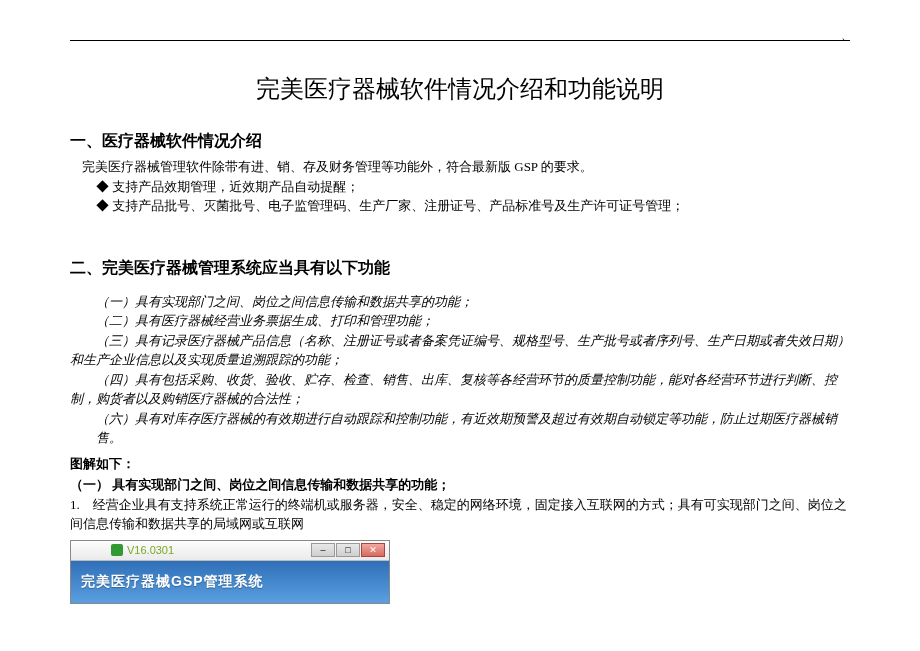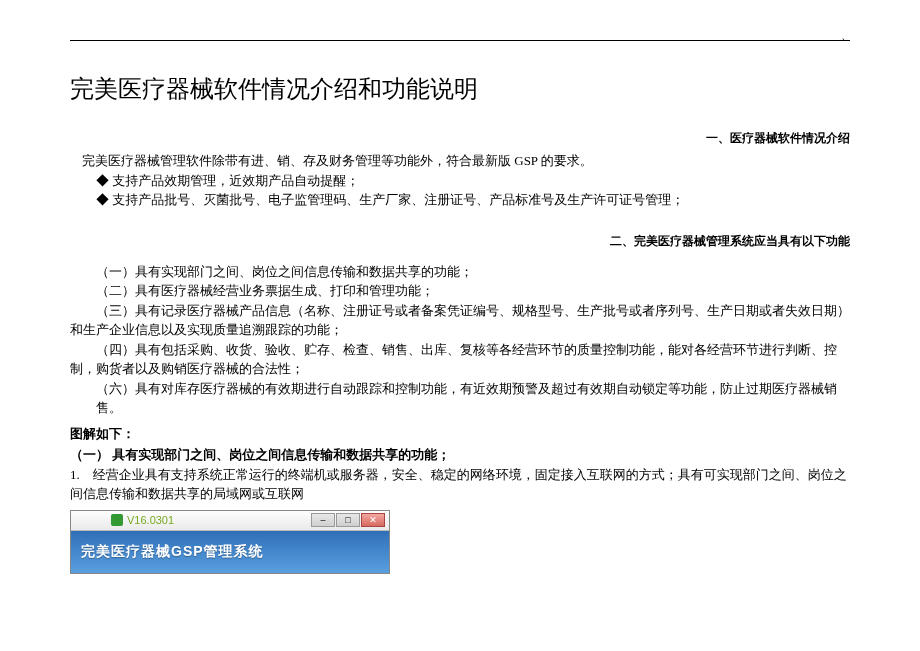--- a/index.html
+++ b/index.html
@@ -24,7 +24,7 @@
       font-size: 11px;
     }
     h1 {
-      text-align: left;
+      text-align: center;
       font-size: 24px;
       font-weight: normal;
       margin-bottom: 22px;

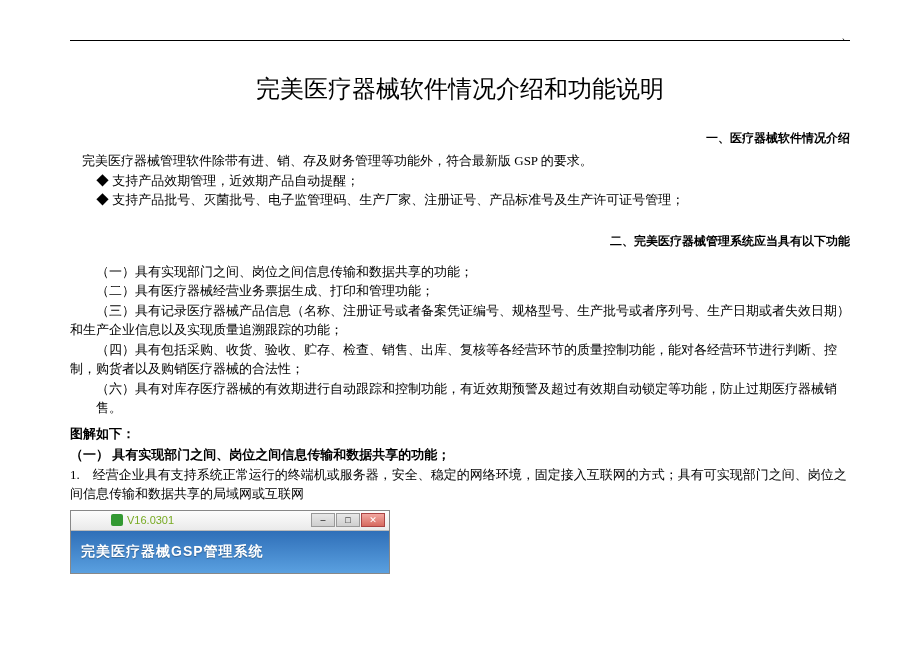--- a/index.html
+++ b/index.html
@@ -31,10 +31,9 @@
       font-family: "SimSun", serif;
     }
     h2 {
-      font-size: 12px;
+      font-size: 16px;
       font-weight: bold;
       margin: 4px 0 4px;
-      text-align: right;
     }
     .intro-line { margin-left: 12px; }
     .diamond-list { margin-left: 26px; }

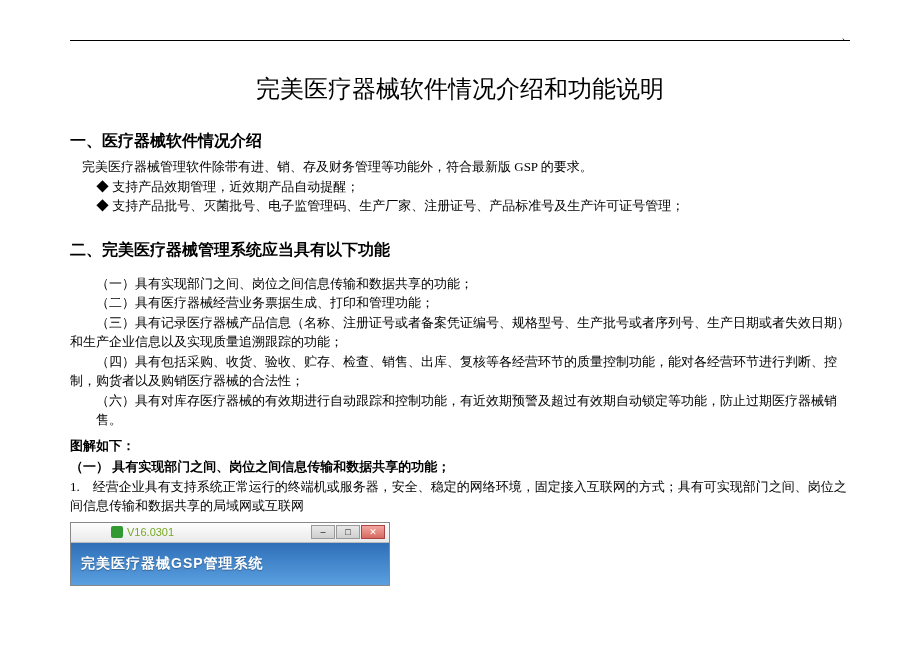--- a/index.html
+++ b/index.html
@@ -36,7 +36,7 @@
       margin: 4px 0 4px;
     }
     .intro-line { margin-left: 12px; }
-    .diamond-list { margin-left: 26px; }
+    .diamond-list { margin-left: 26px; margin-bottom: 18px; }
     .diamond-list li { list-style: none; }
     .diamond-list li::before { content: "◆ "; }
     .section-gap { height: 18px; }

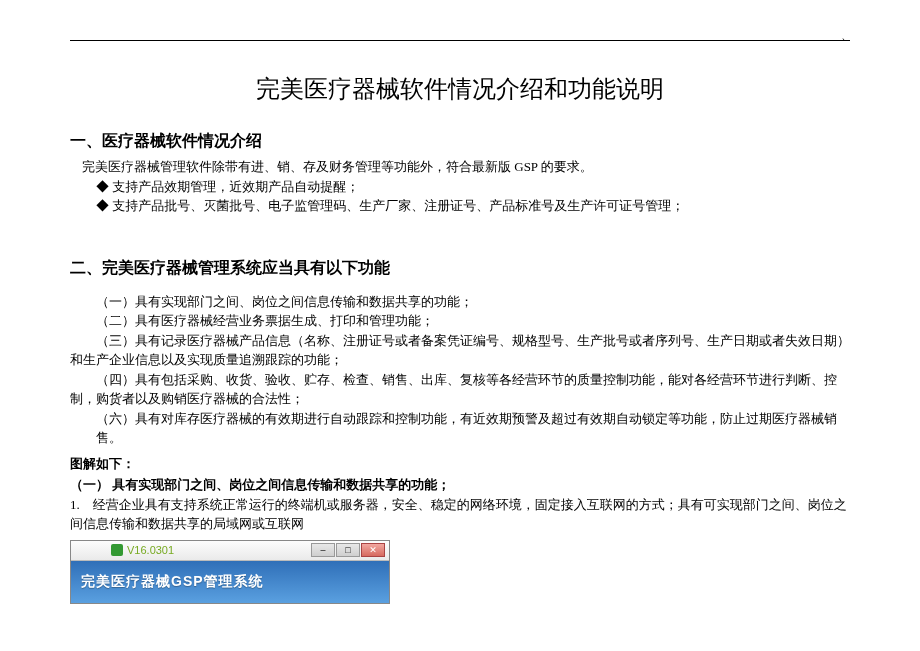--- a/index.html
+++ b/index.html
@@ -41,7 +41,7 @@
     .diamond-list li::before { content: "◆ "; }
     .section-gap { height: 18px; }
     .num-list { margin-left: 26px; }
-    .num-list p { margin: 0; }
+    .num-list p { margin: 0; font-style: italic; }
     .subtitle {
       font-weight: bold;
       font-size: 13px;

